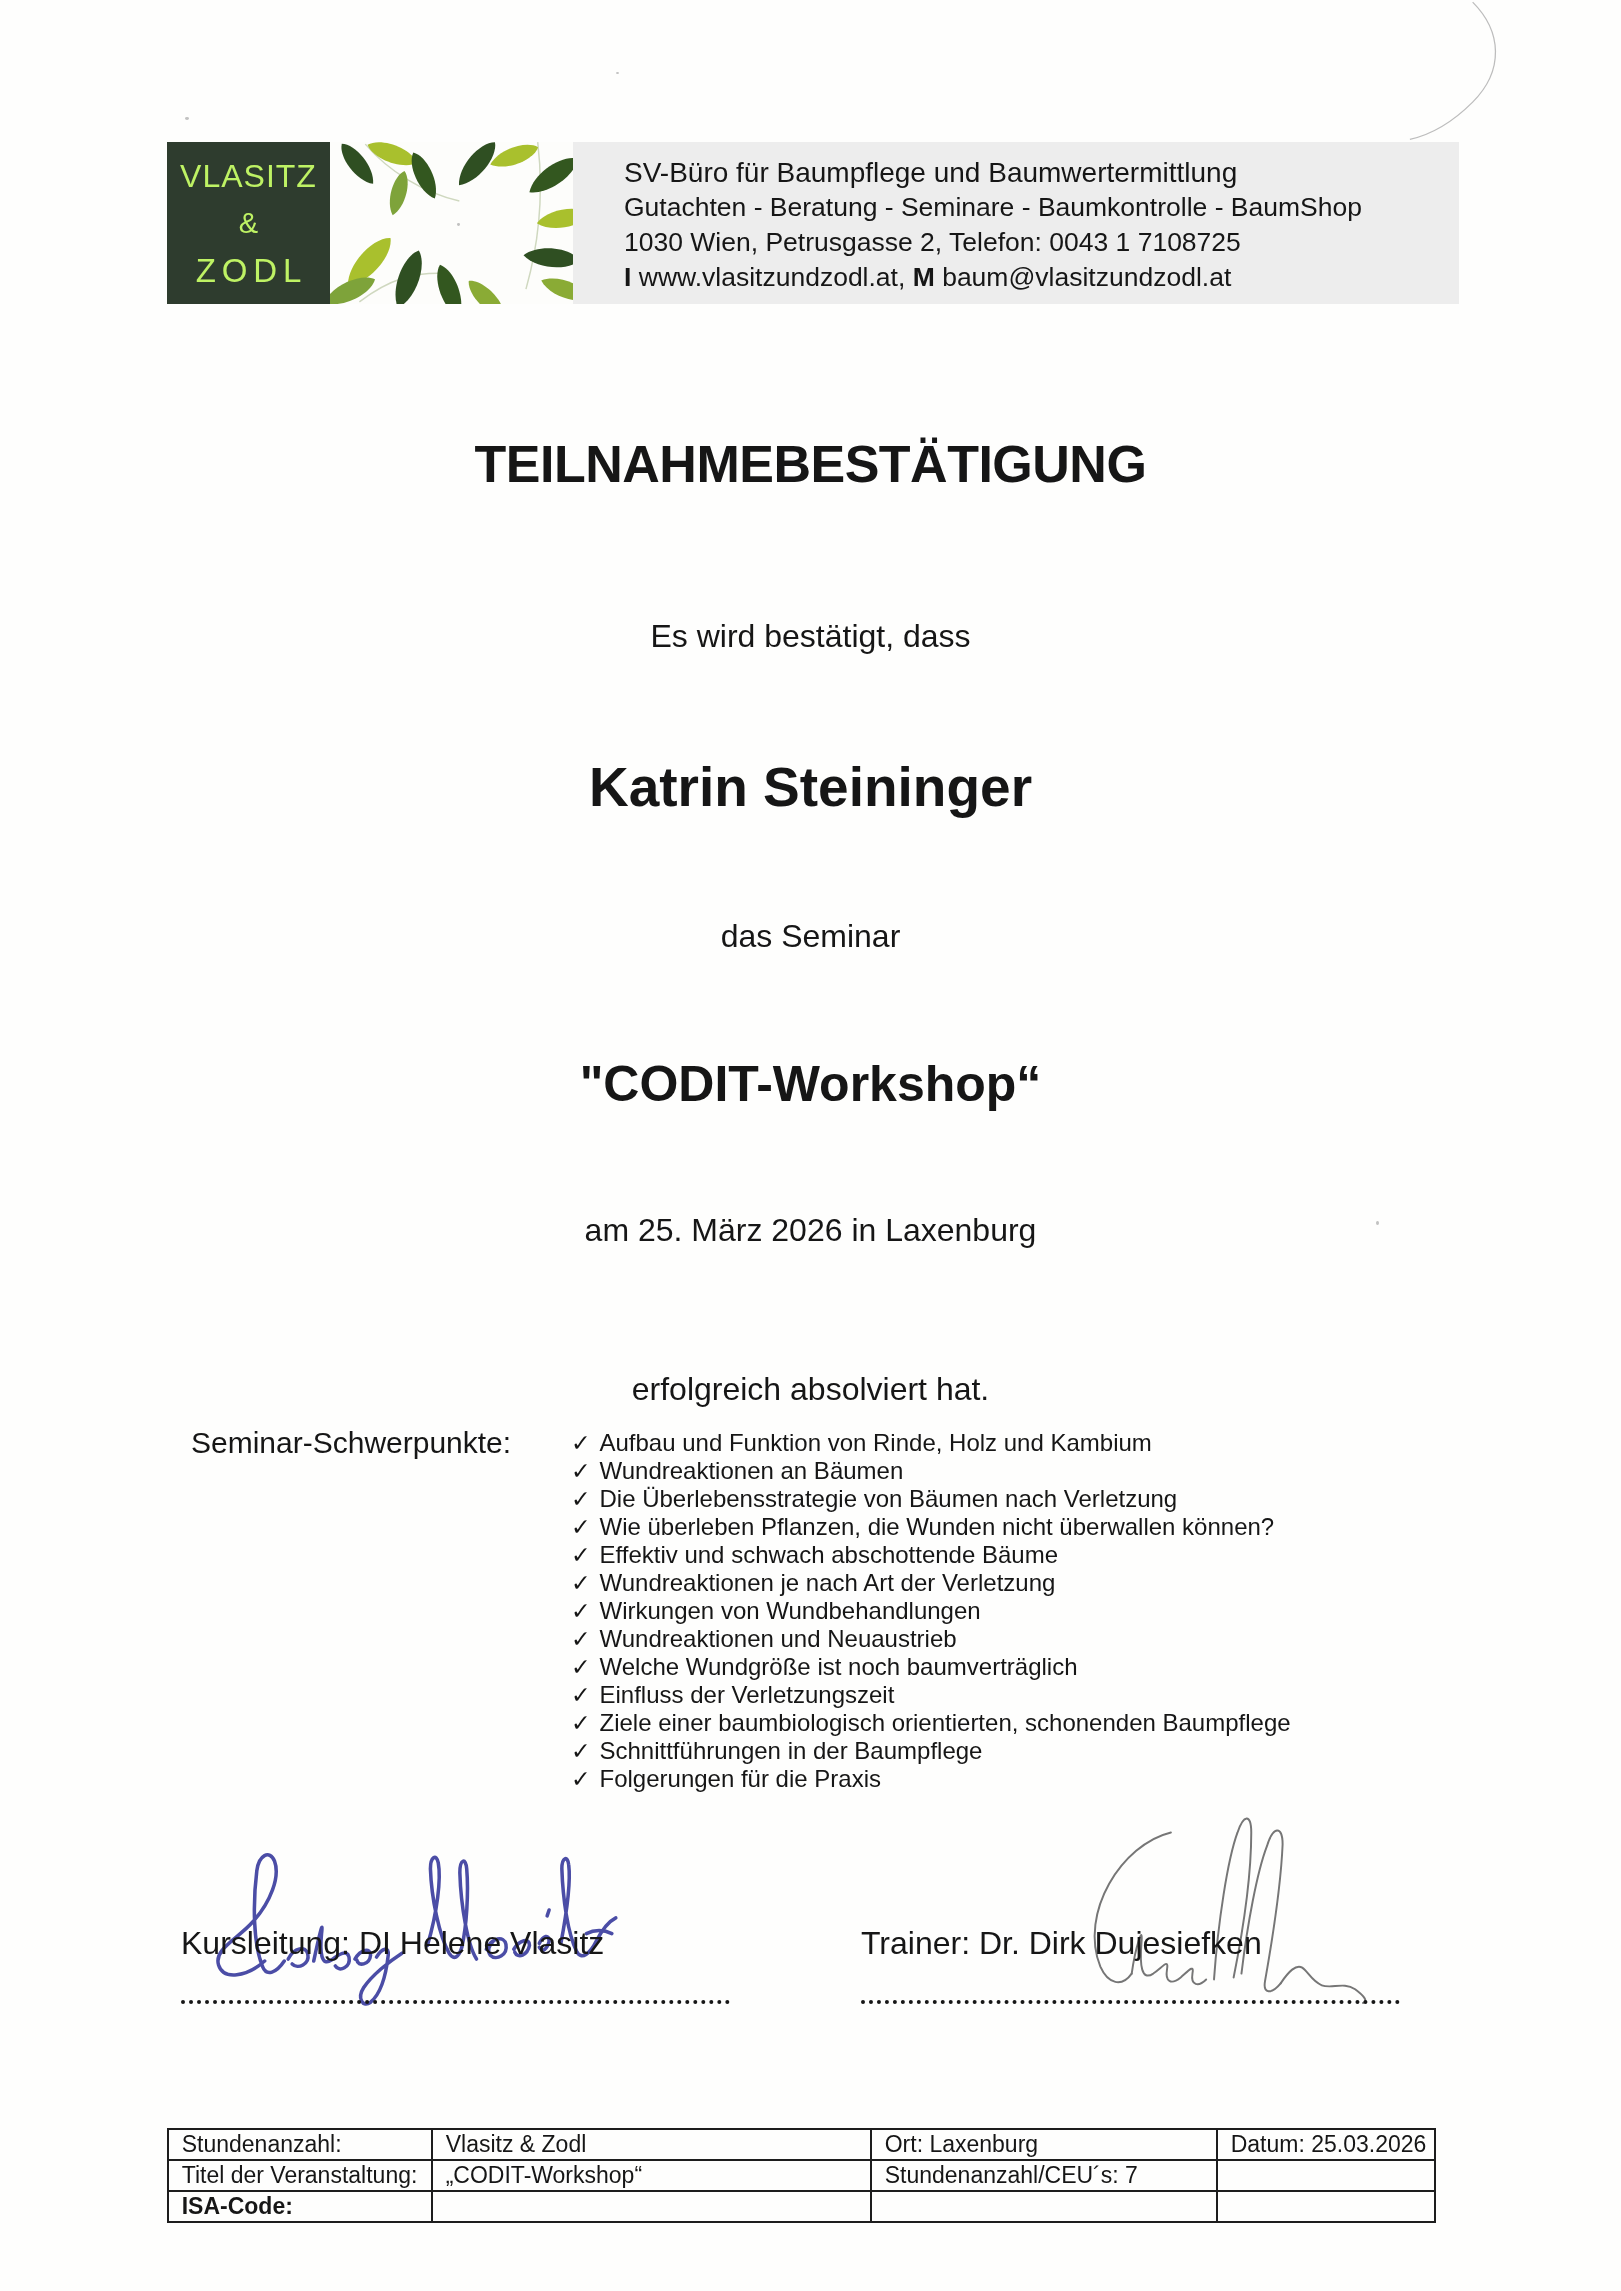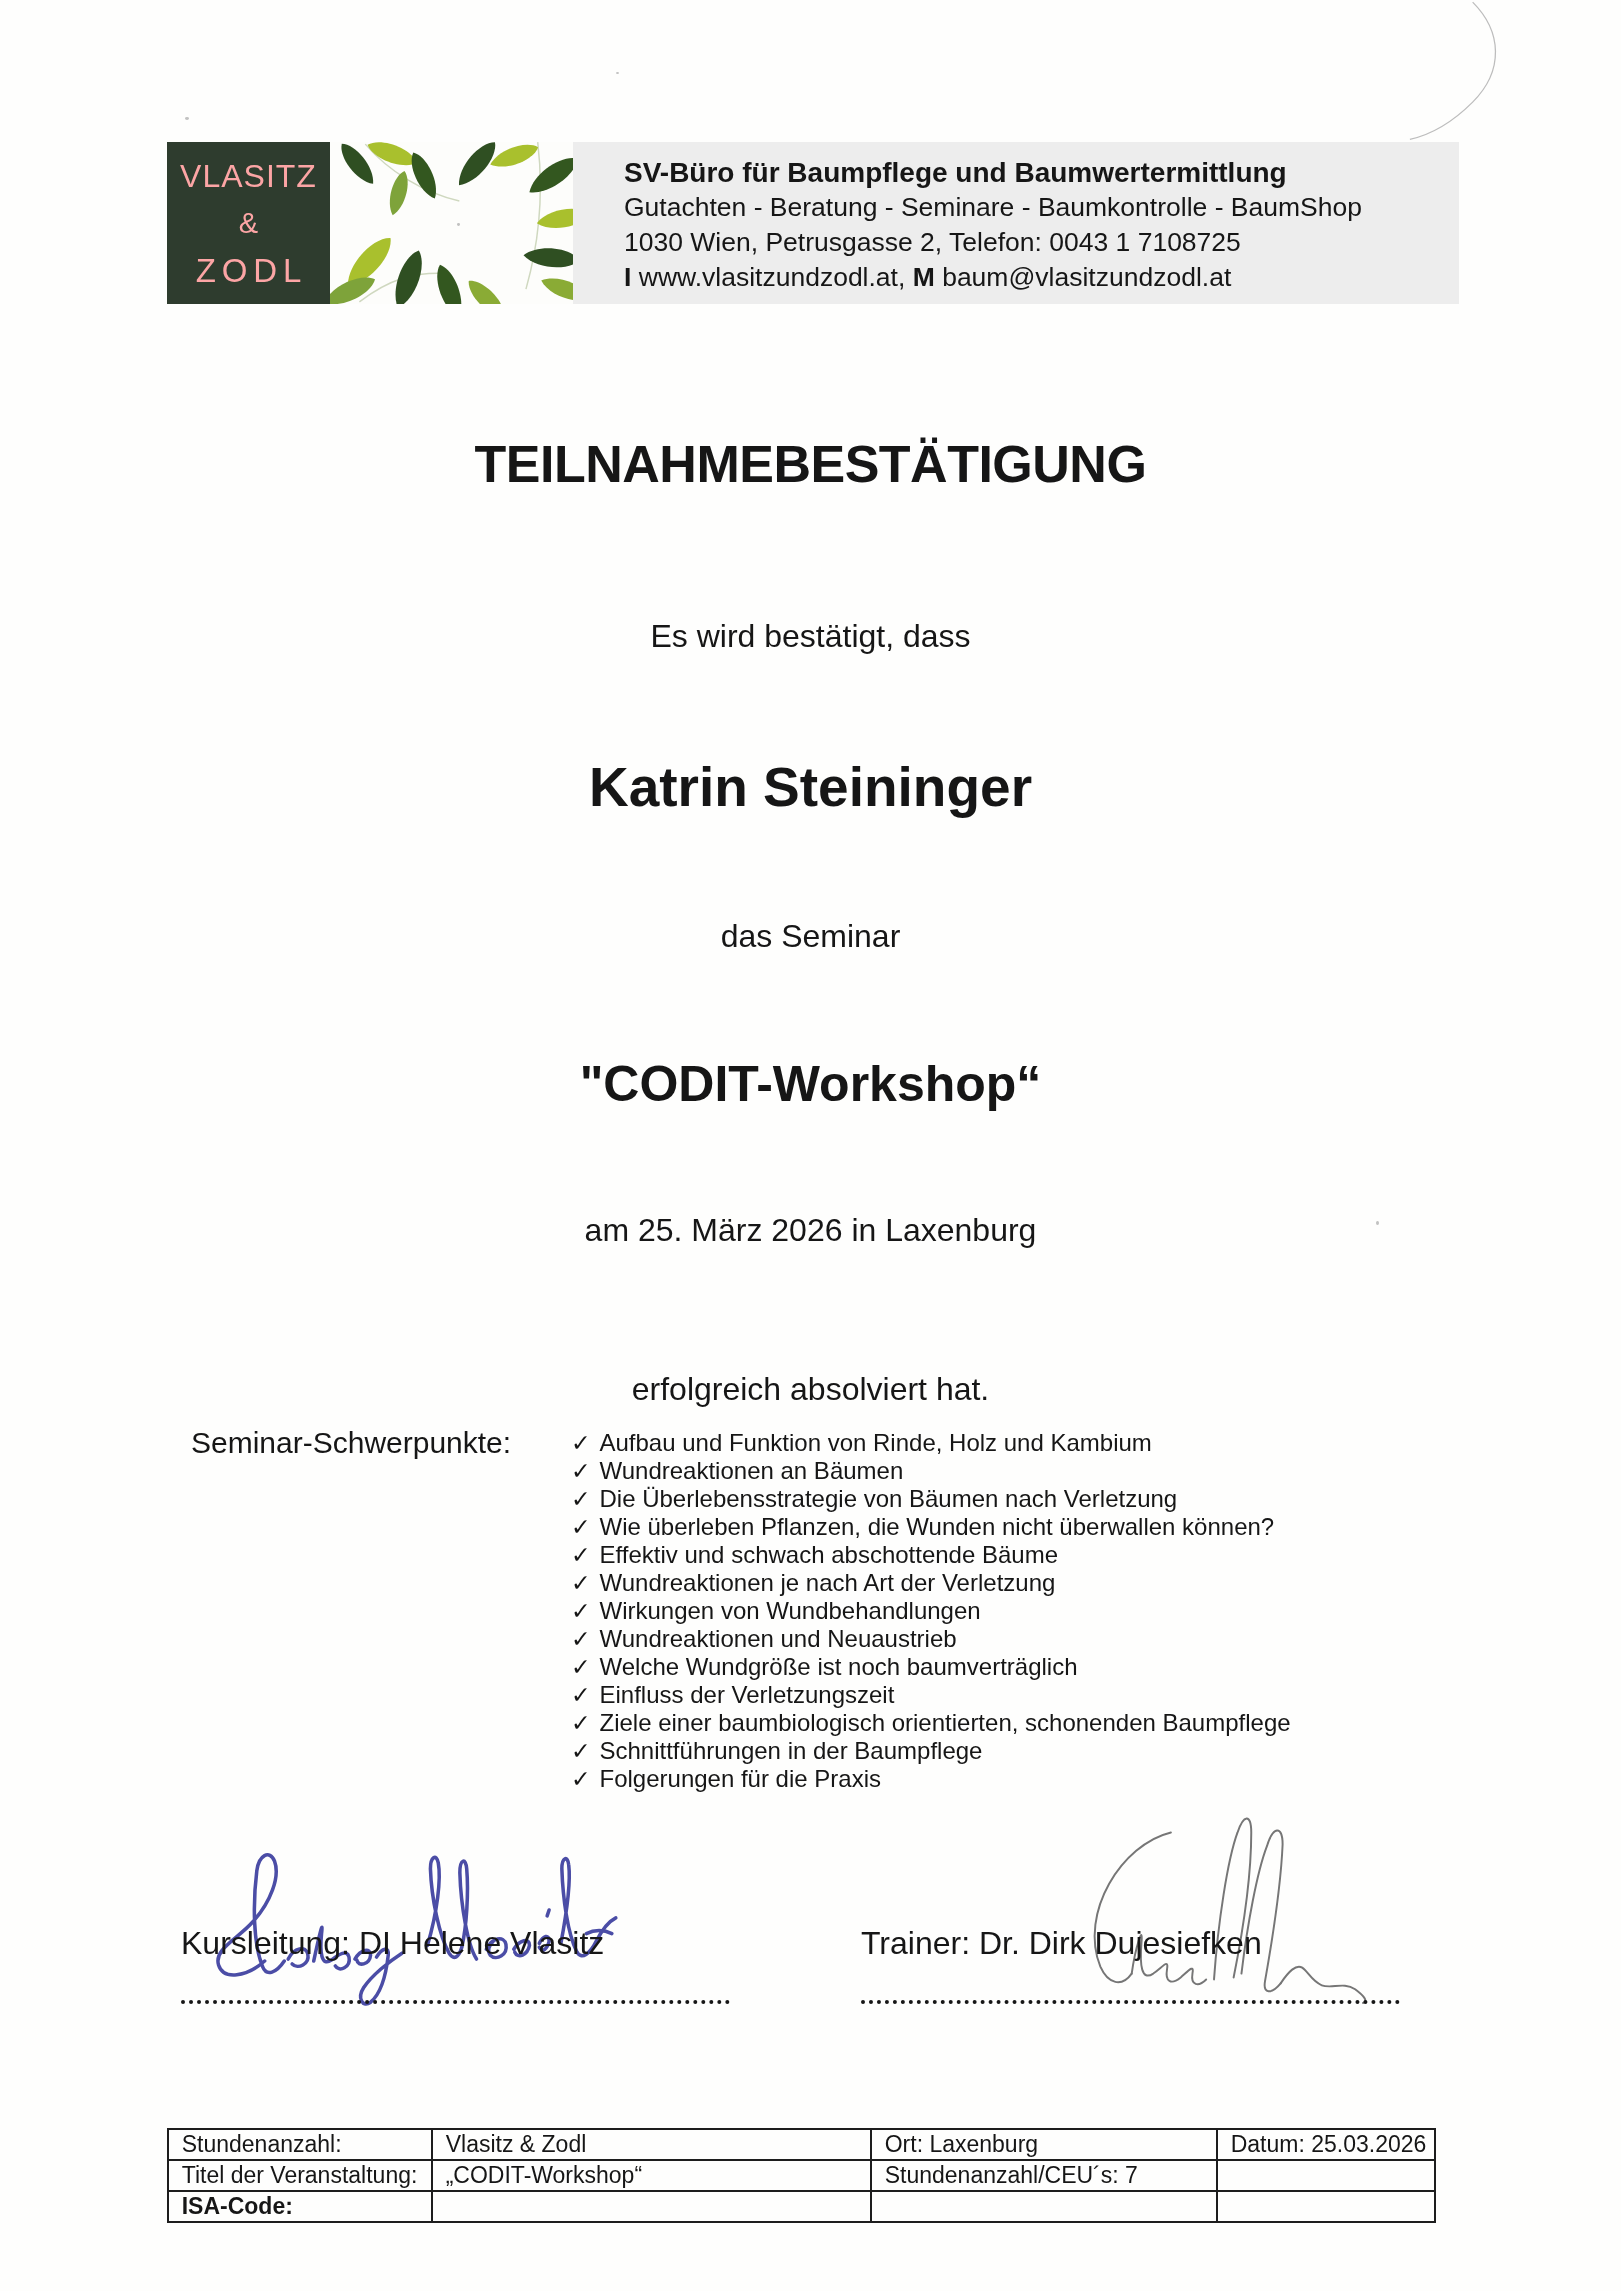--- a/index.html
+++ b/index.html
@@ -17,7 +17,7 @@
   .letterhead{position:absolute;left:167px;top:142px;height:162px;display:flex;}
   .logo-box{
     width:163px;height:162px;background:#2e3c2e;
-    color:#fca5a5;display:flex;flex-direction:column;align-items:center;justify-content:space-between;
+    color:#bef264;display:flex;flex-direction:column;align-items:center;justify-content:space-between;
     padding:15.7px 0 13.7px 0;box-sizing:border-box;
   }
   .logo-line1{font-size:32px;letter-spacing:1px;}

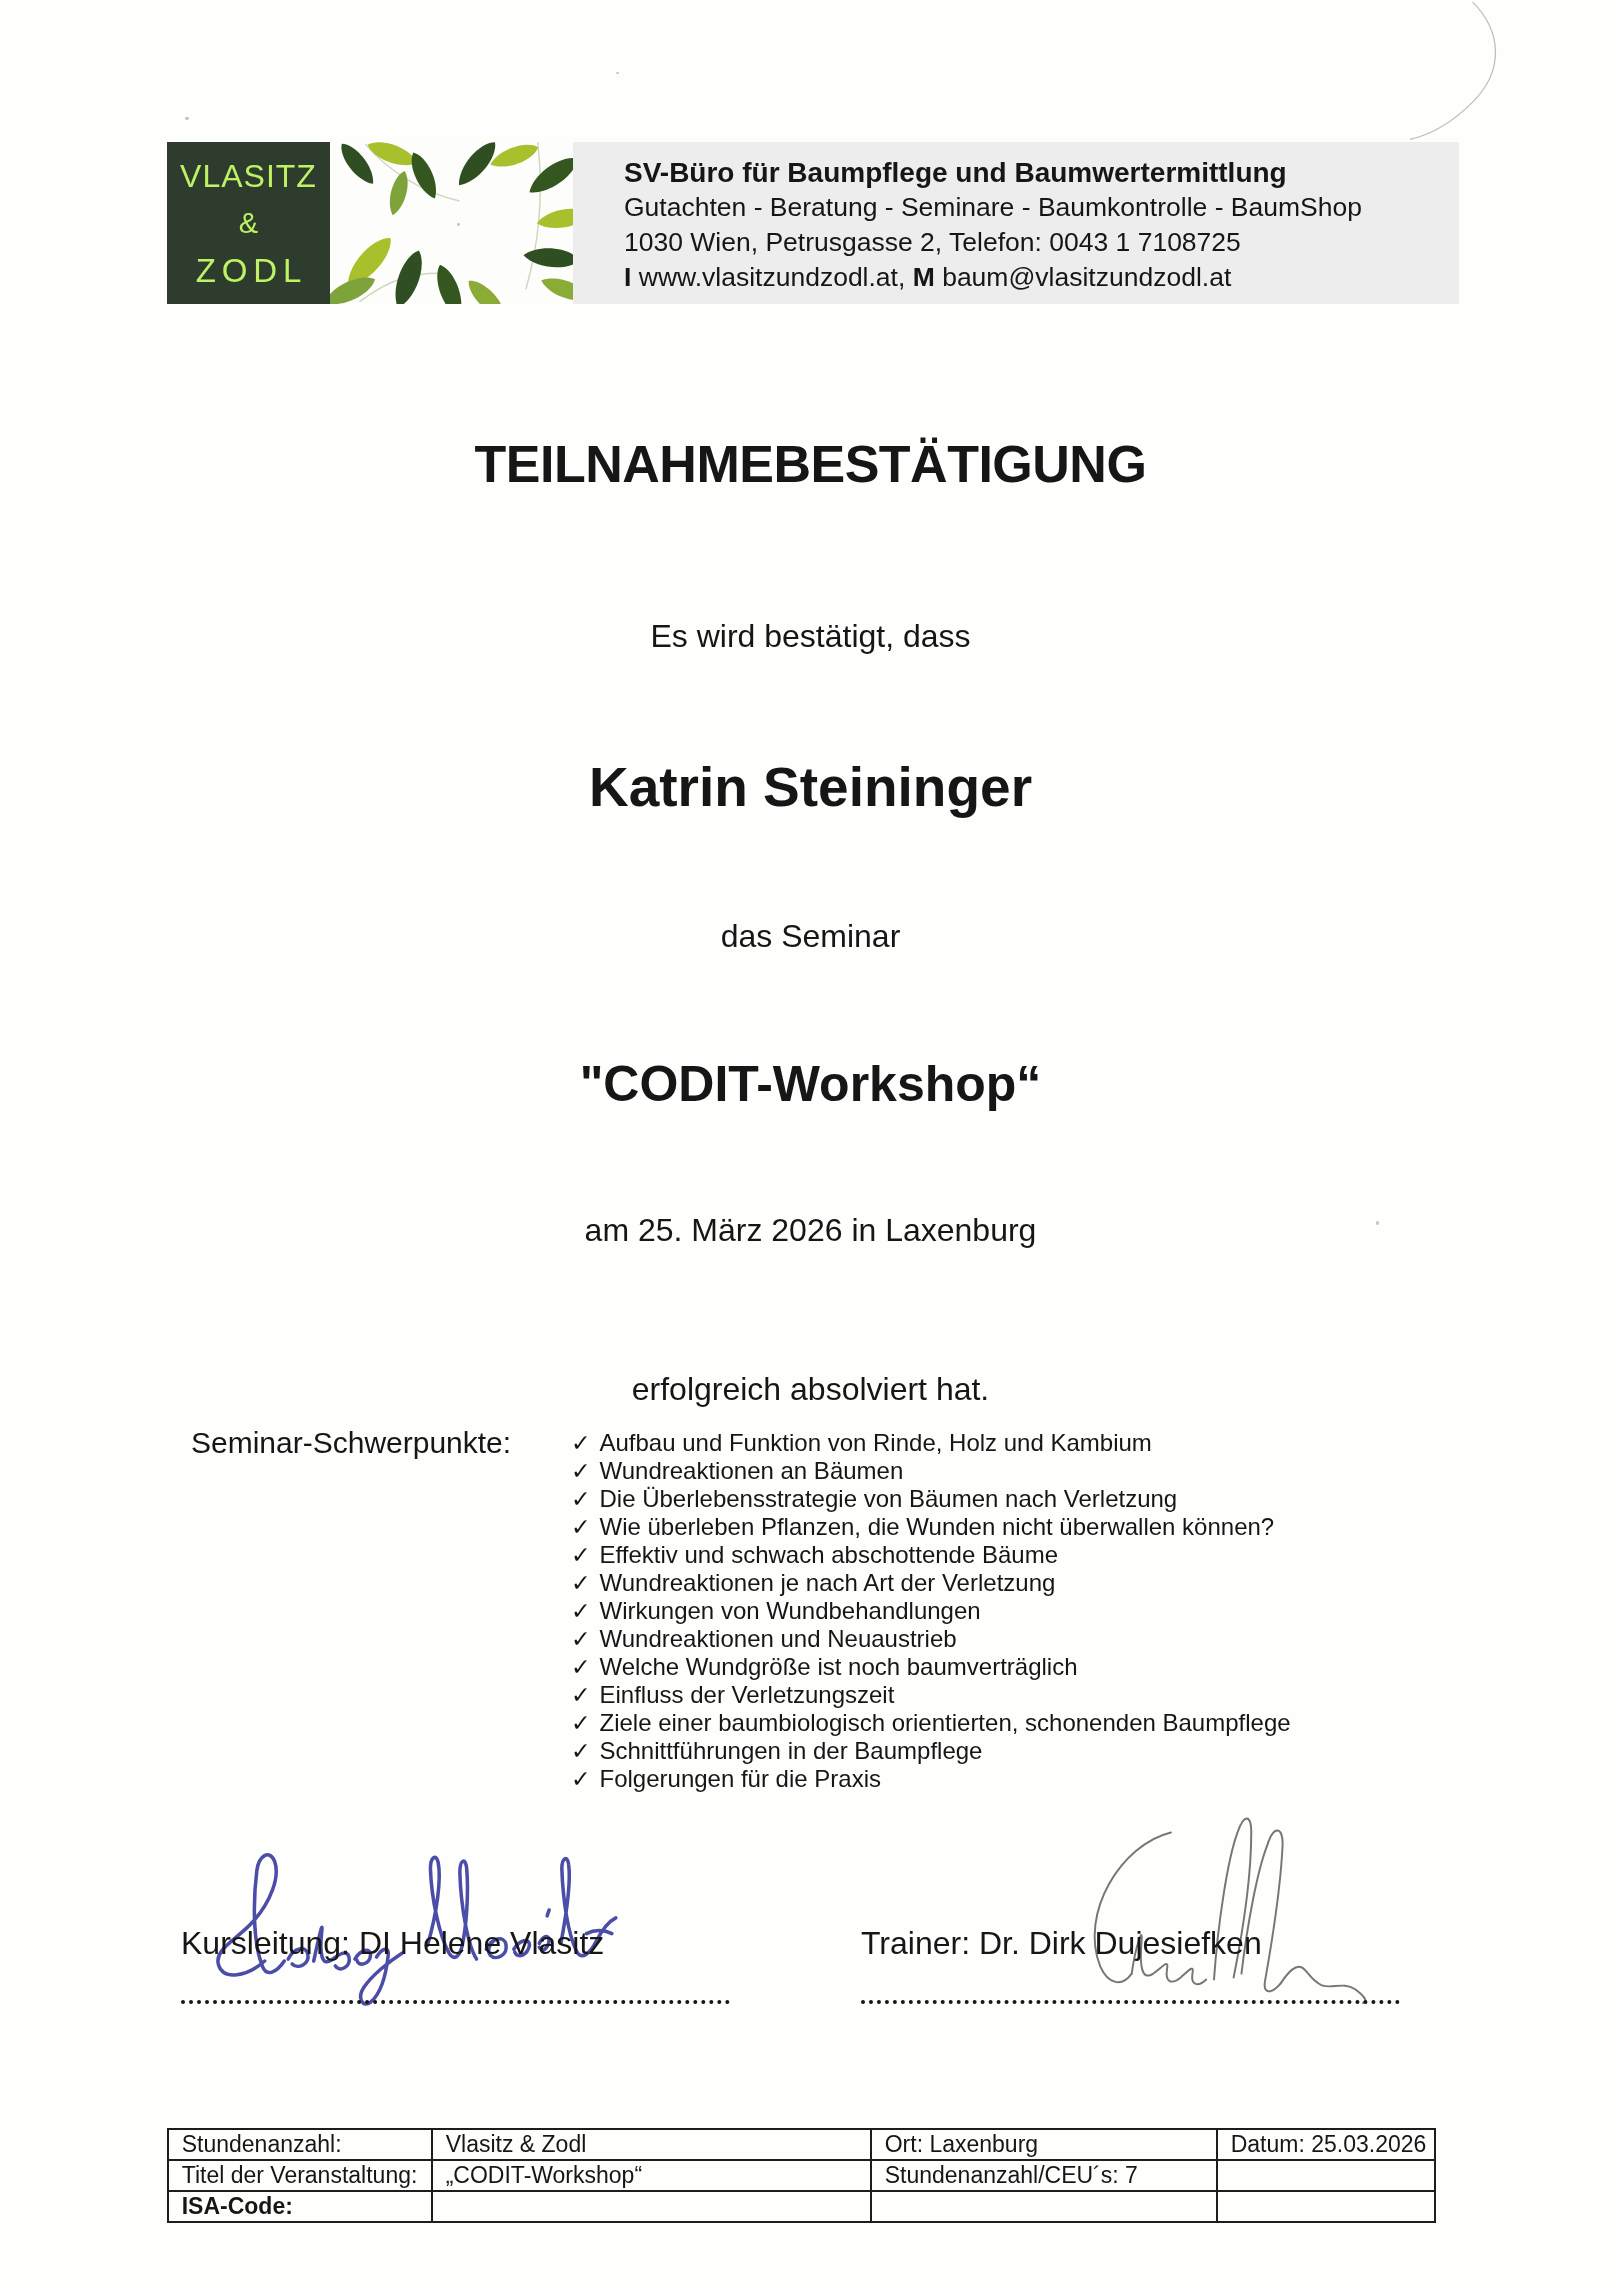--- a/index.html
+++ b/index.html
@@ -28,7 +28,7 @@
     width:886px;height:162px;background:#ededed;
     box-sizing:border-box;padding:12.7px 0 0 51px;
   }
-  .info-title{font-weight:bold;font-size:28px;line-height:35px;}
+  .info-title{font-weight:normal;font-size:28px;line-height:35px;}
   .info-line{font-size:26.5px;line-height:35px;}
   .info-line4{white-space:pre-wrap;}
   .info-line4 b{font-weight:bold;}

